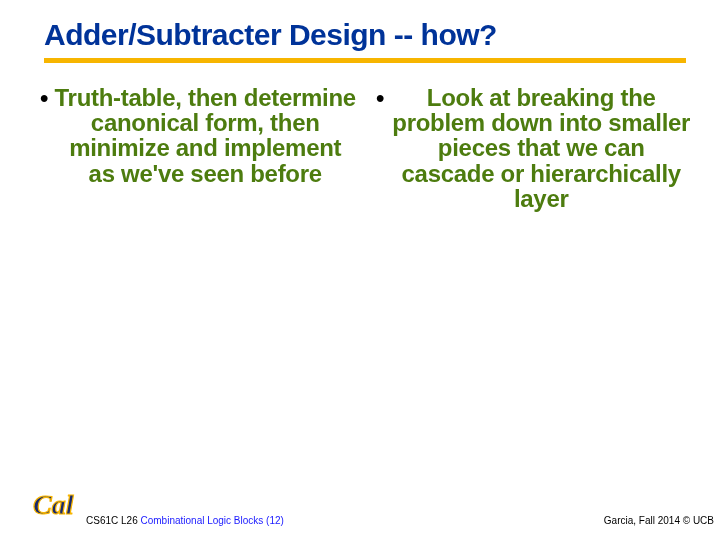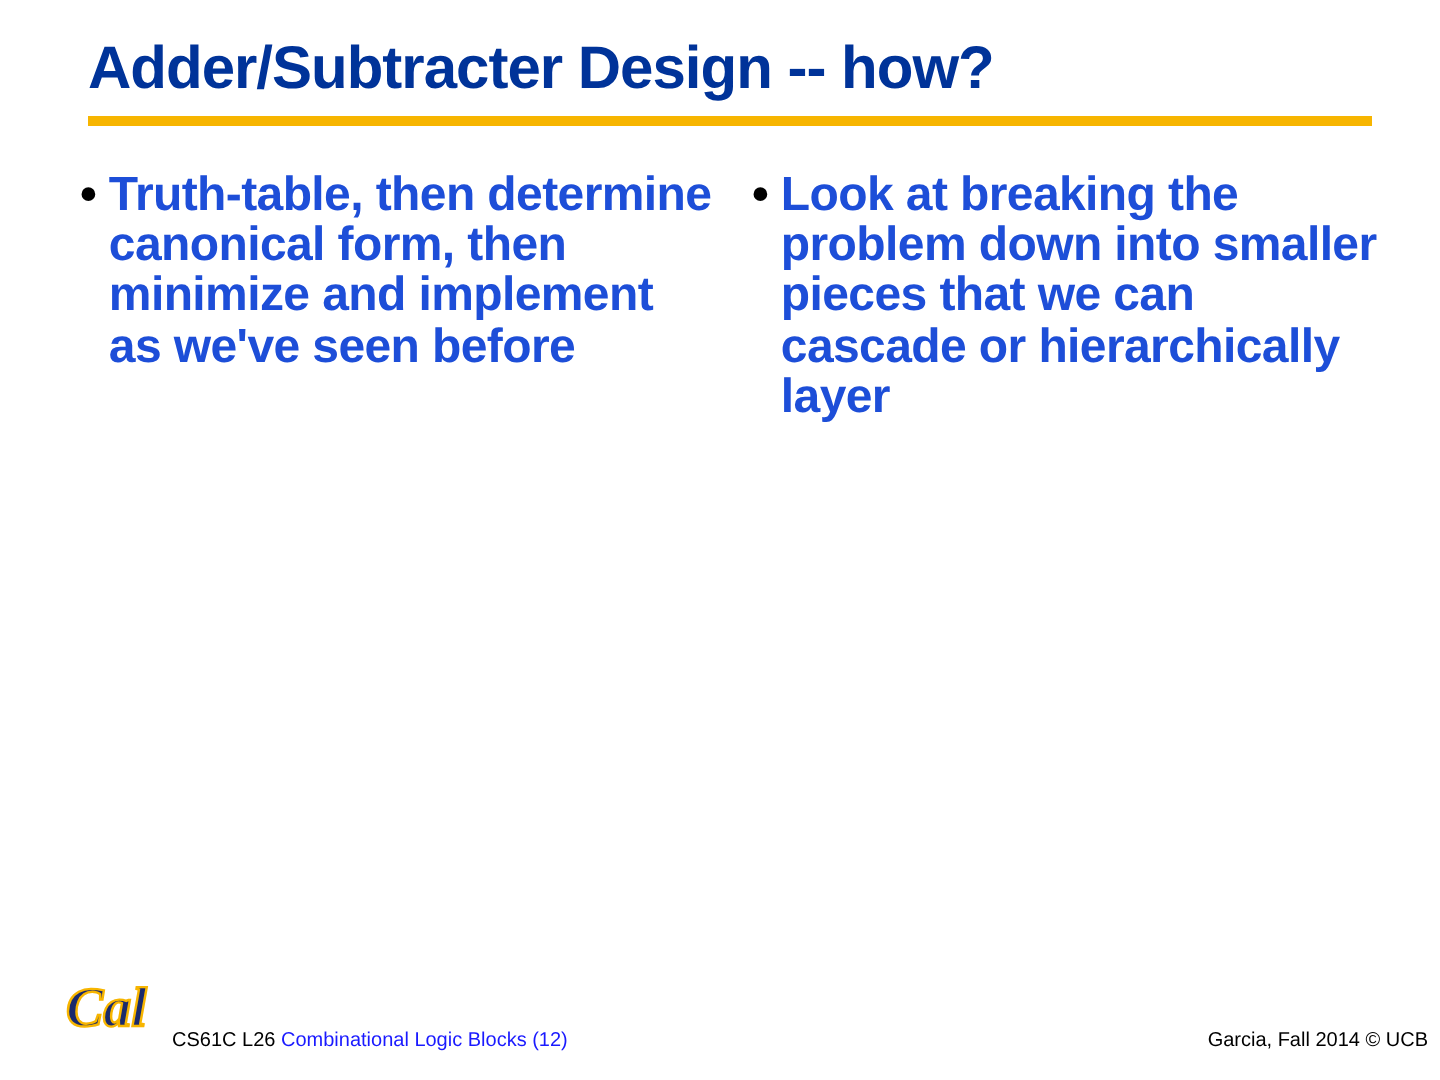--- a/index.html
+++ b/index.html
@@ -12,7 +12,7 @@
   .col { flex: 1; }
   .bullet-row { display: flex; }
   .bullet-mark { font-size: 24px; font-weight: bold; color: #000; line-height: 1.05; padding-right: 6px; }
-  .bullet-text { font-size: 24px; font-weight: bold; color: #1d4ed8; line-height: 1.05; letter-spacing: -0.3px; }
+  .bullet-text { font-size: 24px; font-weight: bold; color: #4d7c0f; line-height: 1.05; letter-spacing: -0.3px; text-align: center; }
   .footer { position: absolute; left: 0; right: 0; bottom: 6px; height: 46px; }
   .logo { position: absolute; left: 29px; bottom: 6px; }
   .foot-left { position: absolute; left: 86px; bottom: 8px; font-size: 10px; color: #1a1aff; }

